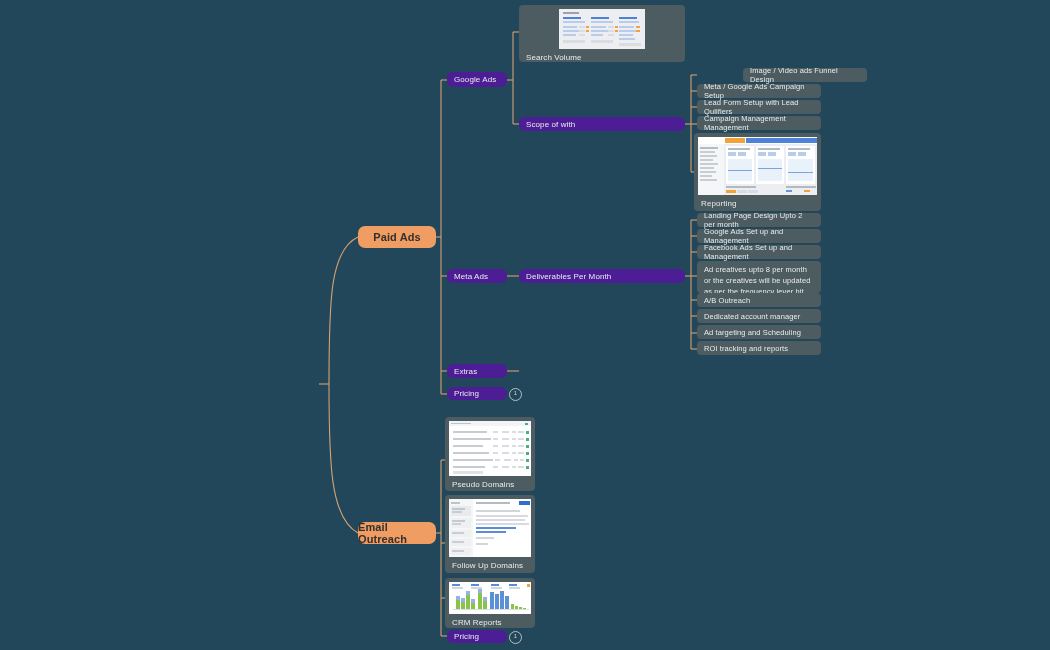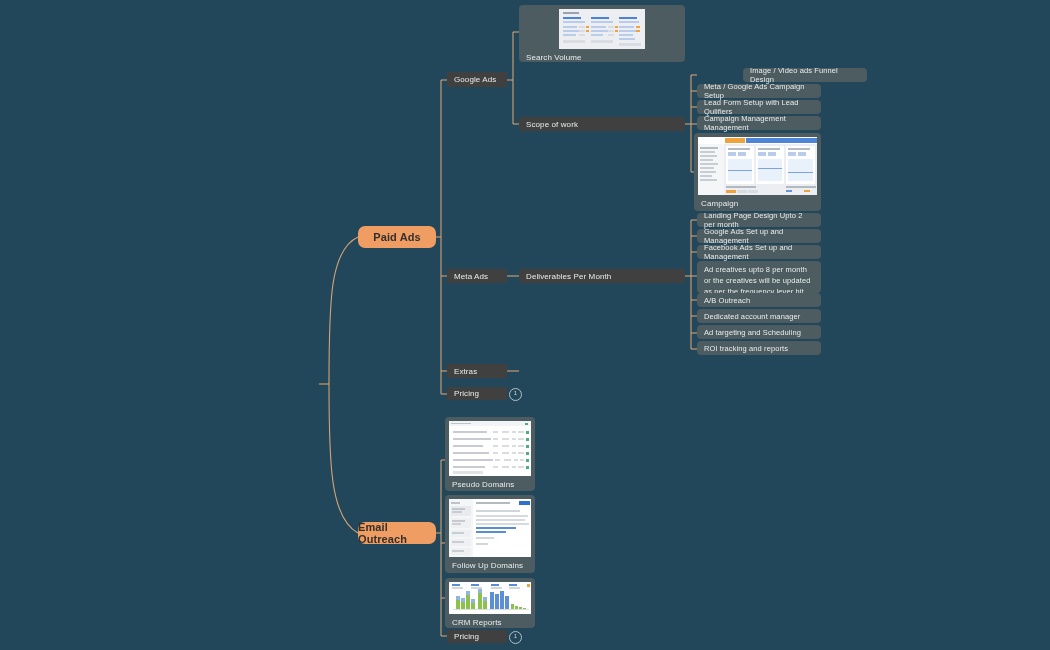--- a/index.html
+++ b/index.html
@@ -32,8 +32,8 @@
     letter-spacing:.1px;
   }
   .topic{
-    background:#404040;color:#e9ecec;
-    border-radius:0;
+    background:#4c1d95;color:#e9ecec;
+    border-radius:6px;
     font-size:8px;
     display:flex;align-items:center;
     padding:0 7px;

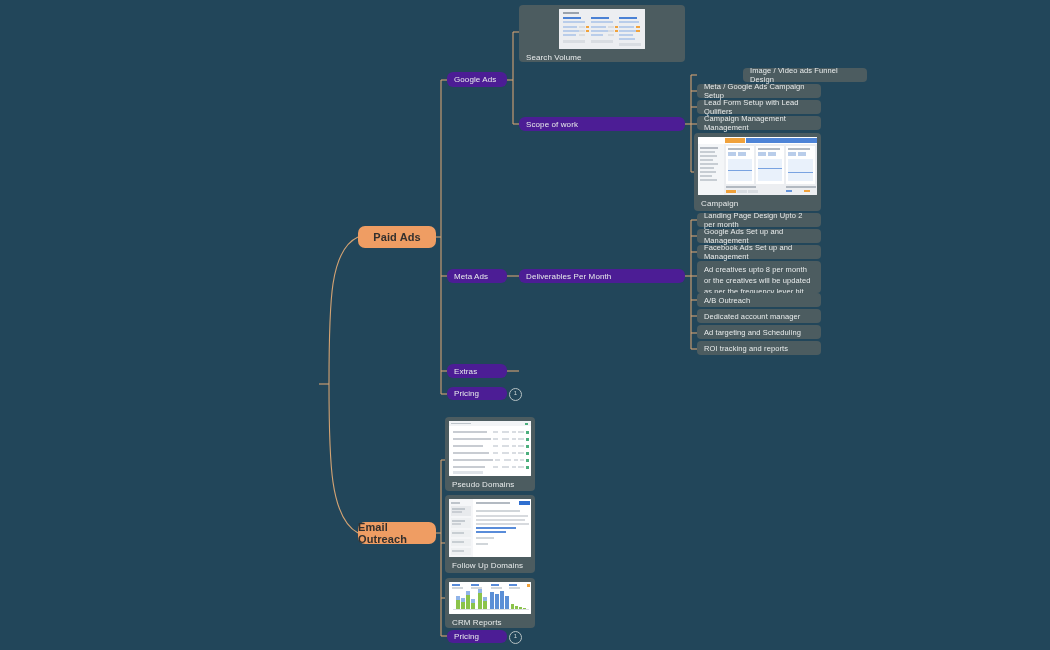--- a/index.html
+++ b/index.html
@@ -186,7 +186,7 @@
   </div>
 
   <div class="node topic" style="left:519px;top:117px;width:166px;height:14px;">
-    <span>Scope of work</span>
+    <span>Scope of with</span>
   </div>
 
   <div class="node leaf" style="left:697px;top:68px;width:124px;height:14px;margin-left:46px;">

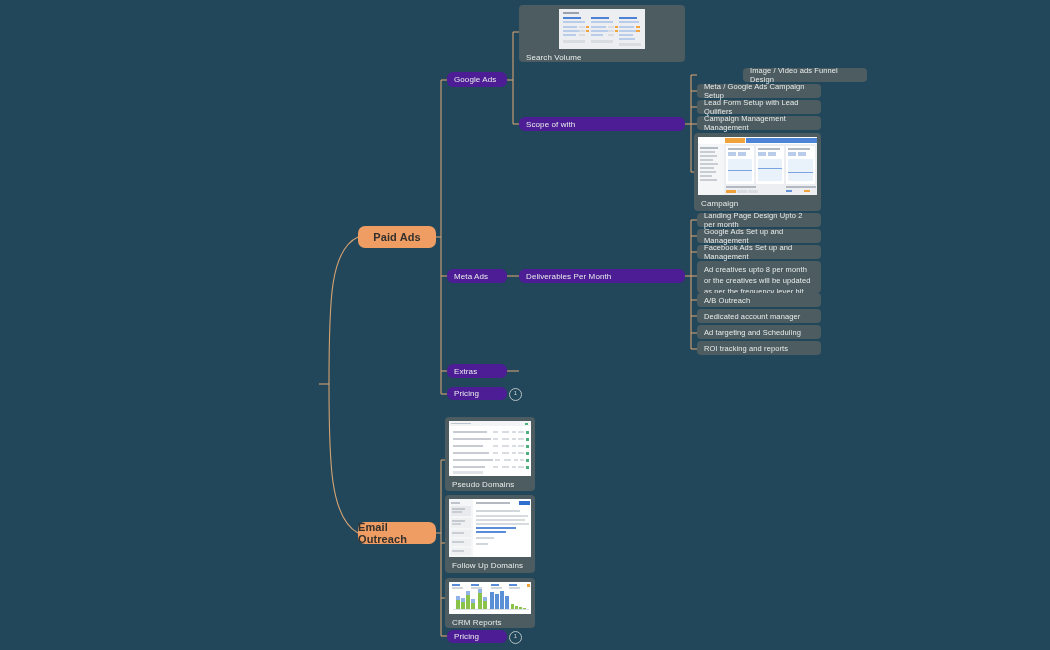--- a/index.html
+++ b/index.html
@@ -244,7 +244,7 @@
       <div class="tb bl" style="left:88px;top:53px;width:6px;height:2px;opacity:.7;"></div>
       <div class="tb or" style="left:106px;top:53px;width:6px;height:2px;"></div>
     </div>
-    <div class="cap">Campaign</div>
+    <div class="cap">Reporting</div>
   </div>
 
   <div class="node topic" style="left:447px;top:269px;width:60px;height:14px;">

